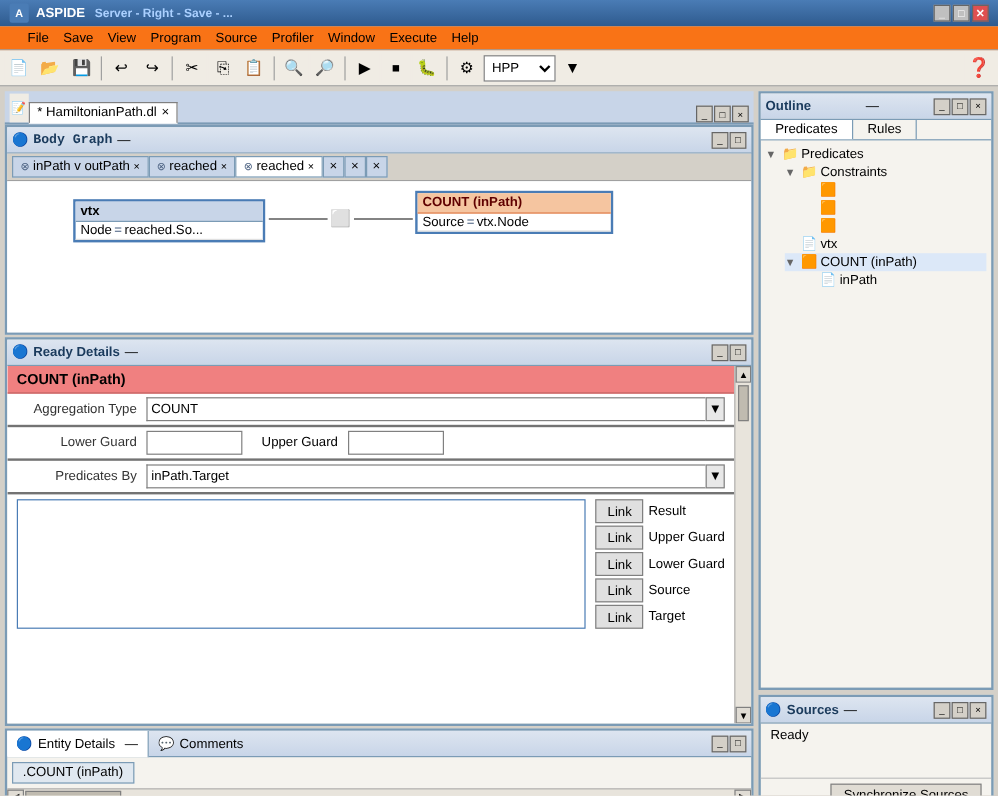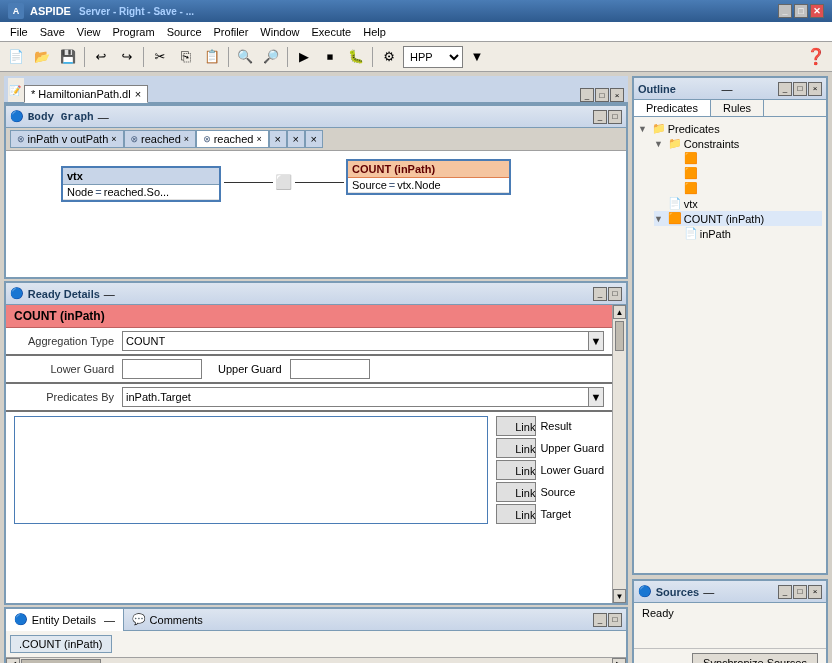--- a/index.html
+++ b/index.html
@@ -15,7 +15,7 @@
     .title-btn { width: 14px; height: 14px; background: #c0c0c0; border: 1px solid #666; font-size: 9px; display: flex; align-items: center; justify-content: center; cursor: pointer; }
 
     
-    .menu-bar { background: #ffffff; height: 20px; display: flex; align-items: center; padding: 0 4px; border-bottom: 1px solid #a0a0a0; }
+    .menu-bar { background: #f97316; height: 20px; display: flex; align-items: center; padding: 0 17px; border-bottom: 1px solid #a0a0a0; }
     .menu-item { padding: 2px 6px; cursor: pointer; color: #000; }
 
     

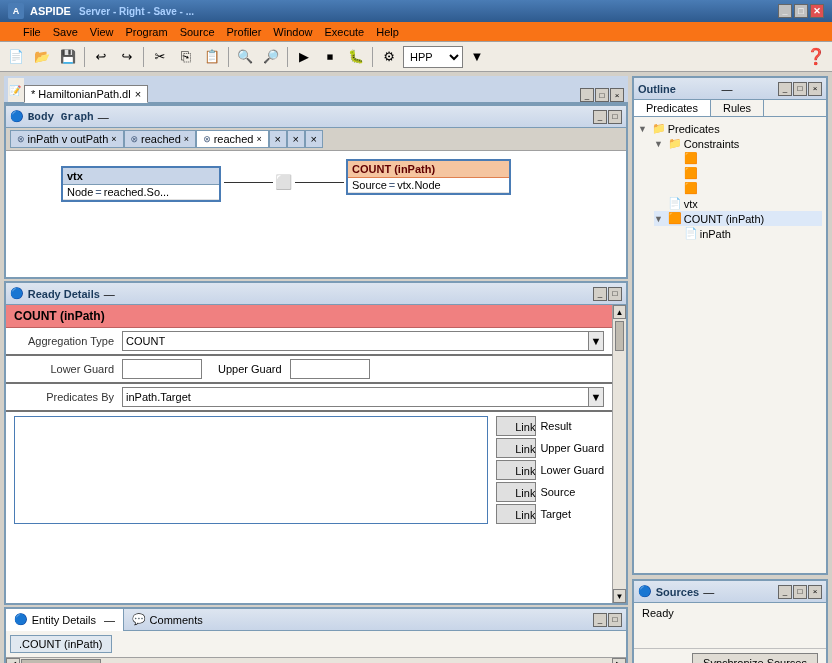--- a/index.html
+++ b/index.html
@@ -79,7 +79,7 @@
     .group-by-left { flex: 1; border: 1px solid #4a7cb5; background: white; min-height: 80px; }
     .link-col { display: flex; flex-direction: column; gap: 2px; }
     .link-row { display: flex; align-items: center; gap: 4px; }
-    .link-btn { width: 40px; height: 20px; background: #e0e0e0; border: 1px solid #808080; cursor: pointer; text-align: right; line-height: 20px; }
+    .link-btn { width: 40px; height: 20px; background: #e0e0e0; border: 1px solid #808080; cursor: pointer; text-align: center; line-height: 20px; }
     .link-text { color: #000; }
 
     

